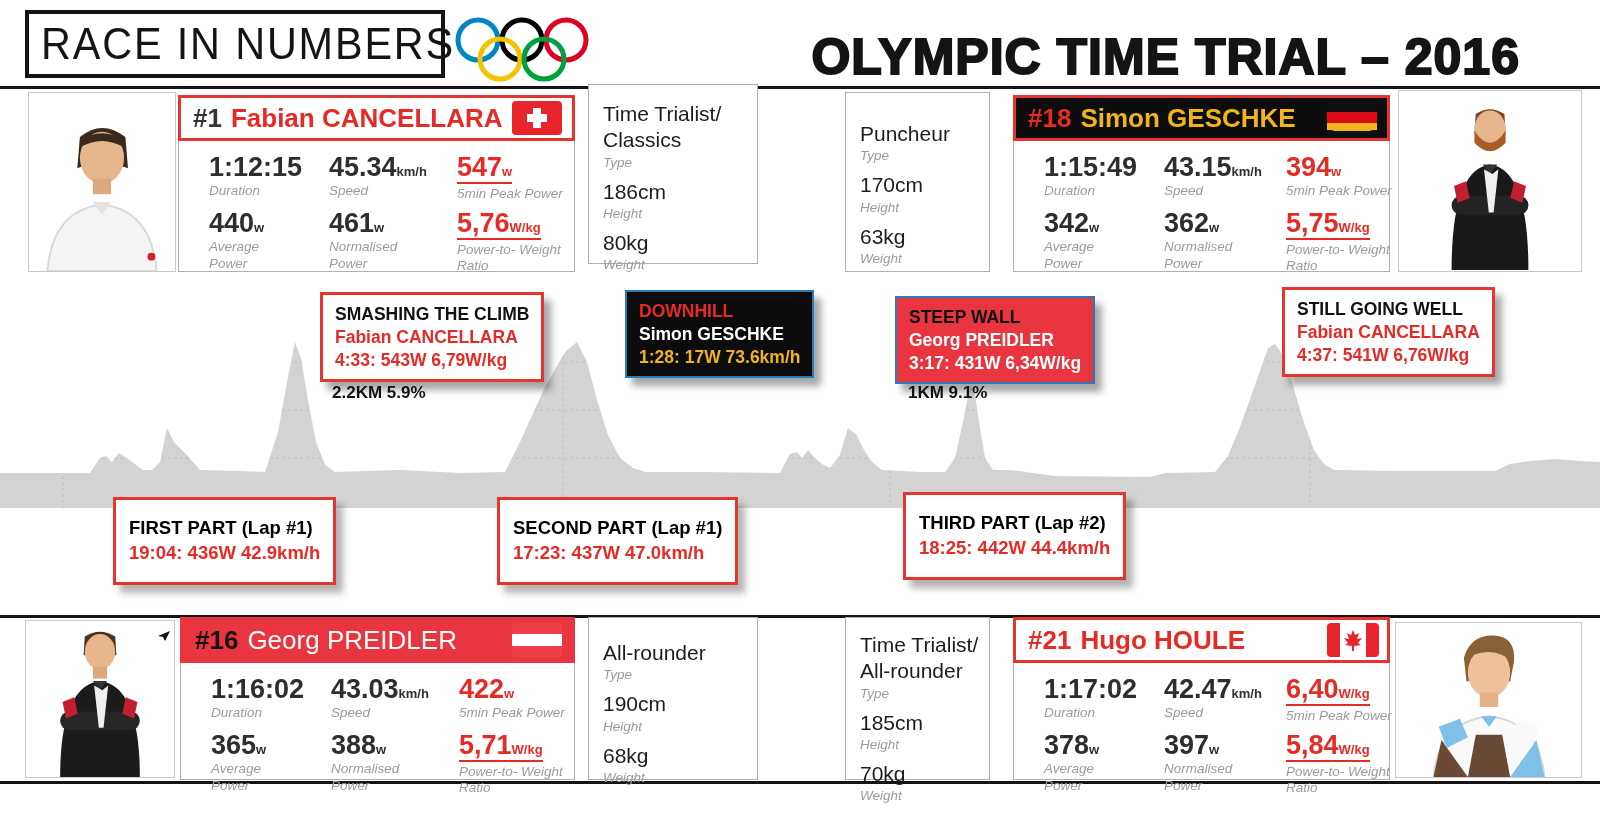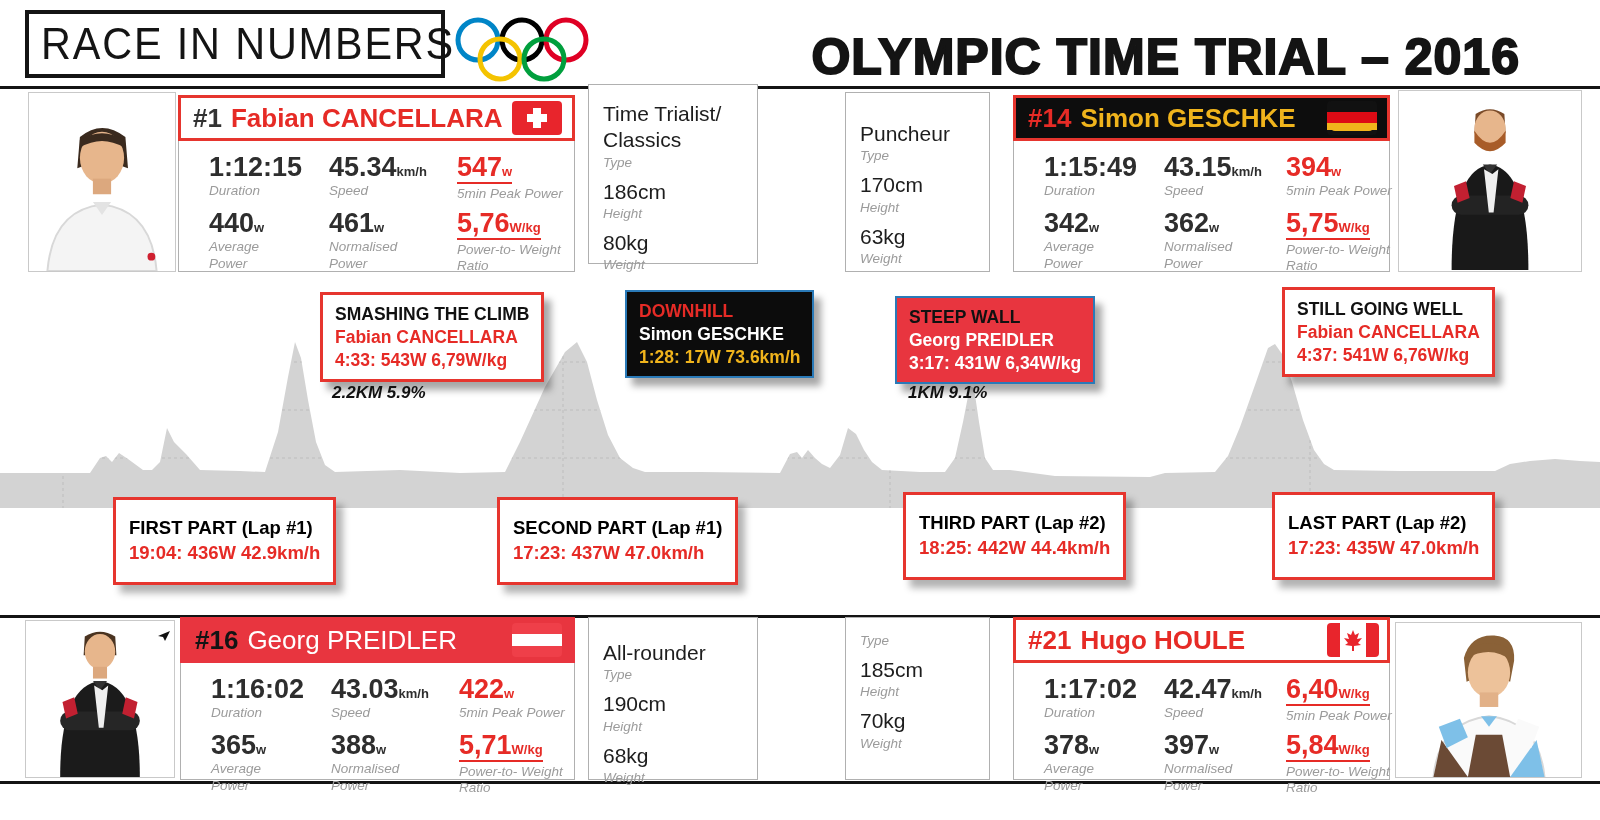--- a/index.html
+++ b/index.html
@@ -171,7 +171,7 @@
 
   <div class="card narrow" style="left:1013px;top:95px;width:377px;height:177px">
     <div class="card-head head-black">
-      <span class="num" style="color:var(--textred)">#14</span>
+      <span class="num" style="color:var(--textred)">#18</span>
       <span style="color:var(--gold)">Simon GESCHKE</span>
       <span class="flag">
         <svg width="50" height="34" viewBox="0 0 50 34">

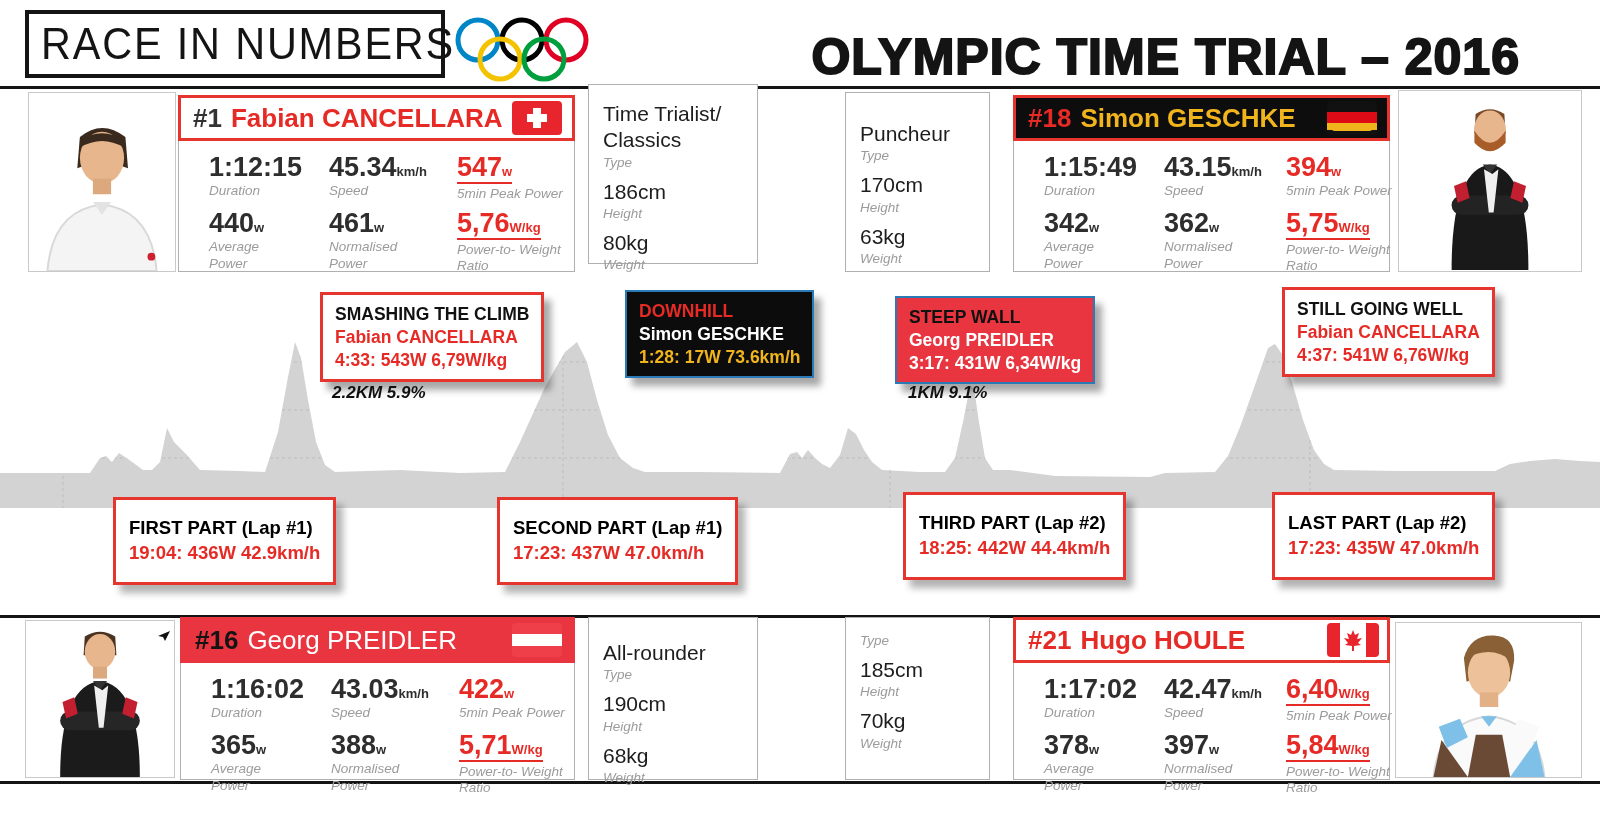--- a/index.html
+++ b/index.html
@@ -57,7 +57,7 @@
   .ann-black{background:#0c0c0c;border:2px solid #2a7ab8;}
   .ann-red{background:var(--boxred);border:2px solid #2a7ab8;}
   .t-black{color:#111;} .t-red{color:var(--textred);} .t-white{color:#fff;} .t-gold{color:var(--gold);}
-  .grade{position:absolute;font-weight:bold;font-size:17px;color:#111;white-space:nowrap;font-style:italic;}
+  .grade{position:absolute;font-weight:bold;font-size:17px;color:#111;white-space:nowrap;}
 
   .lap{position:absolute;background:#fff;border:3px solid var(--red);padding:16px 13px;
     font-weight:bold;font-size:18.5px;line-height:1.35;white-space:nowrap;box-shadow:7px 8px 7px rgba(0,0,0,.3);}

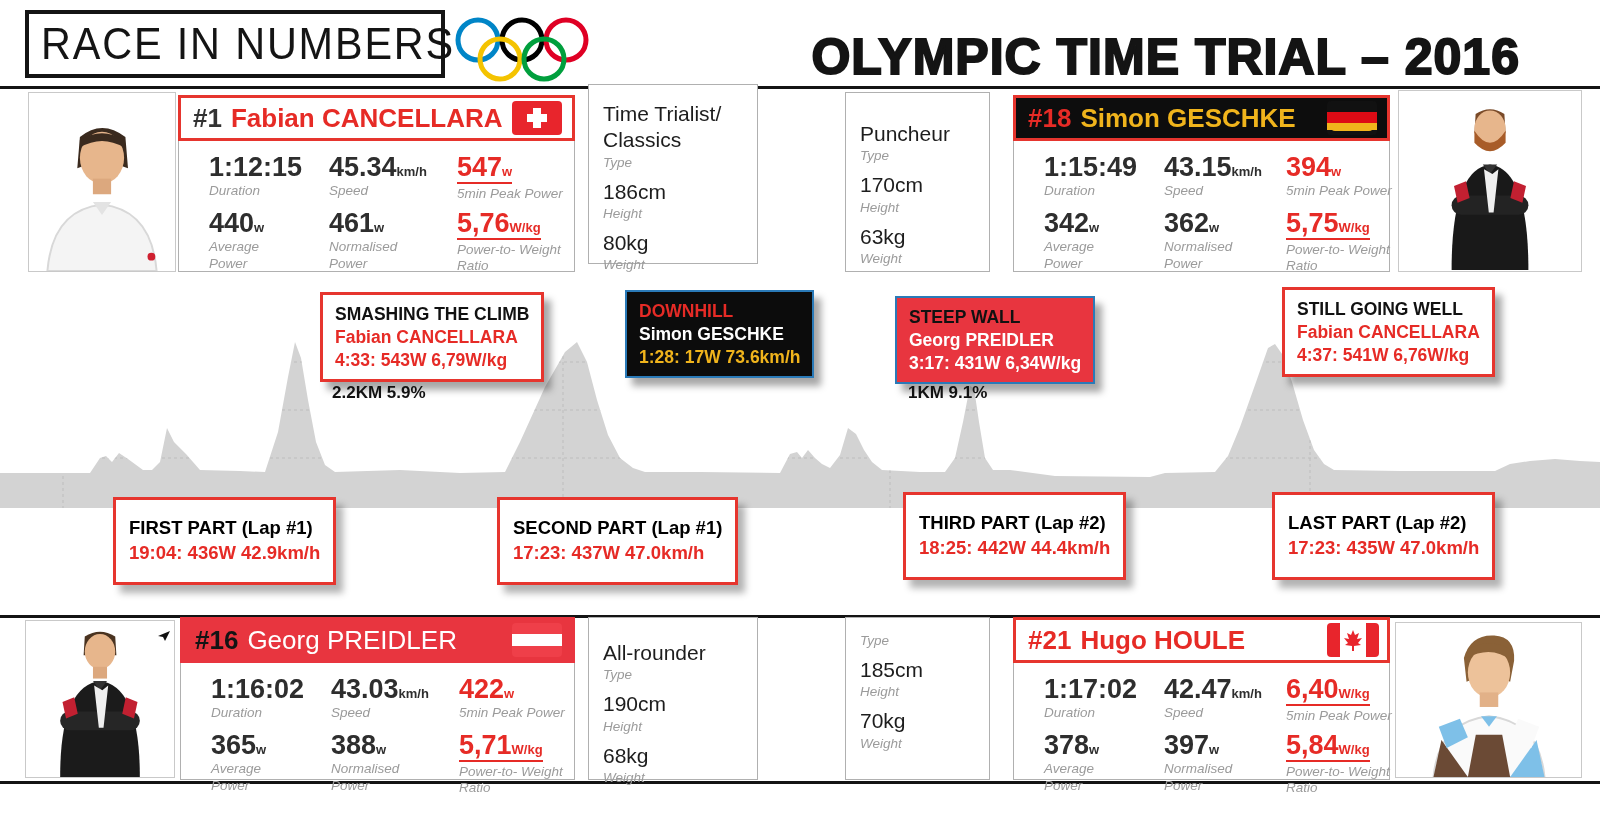--- a/index.html
+++ b/index.html
@@ -289,10 +289,6 @@
     <div class="lt">THIRD PART (Lap #2)</div>
       <div class="lv">18:25: 442W 44.4km/h</div>
     </div>
-  <div class="lap" style="left:1272px;top:492px">
-    <div class="lt">LAST PART (Lap #2)</div>
-      <div class="lv">17:23: 435W 47.0km/h</div>
-    </div>
 
   <div class="rule" style="top:615px"></div>
   <div class="rule" style="top:781px"></div>

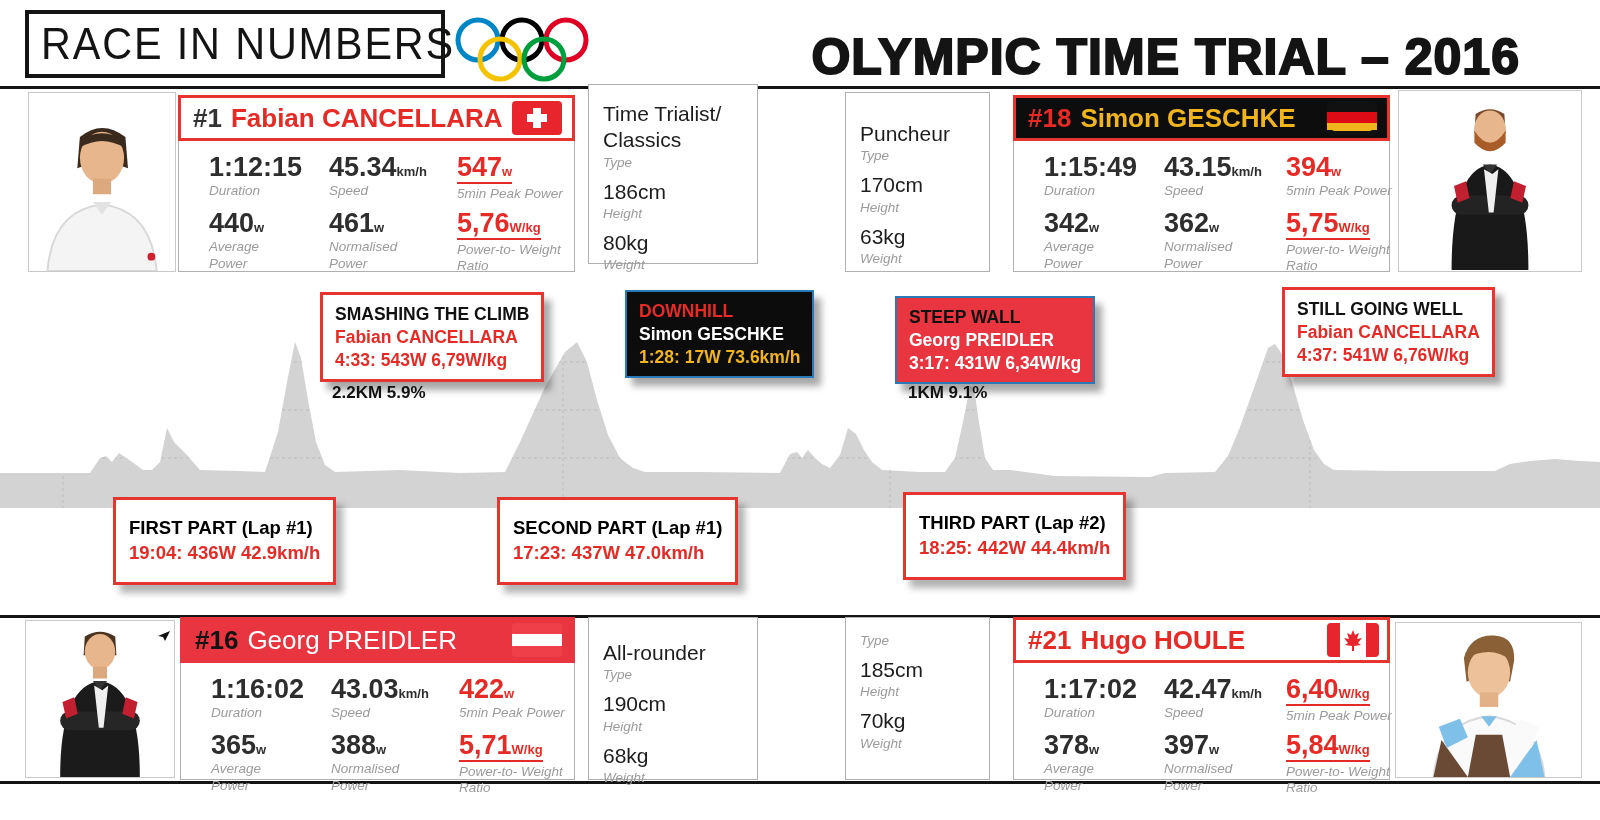--- a/index.html
+++ b/index.html
@@ -359,6 +359,7 @@
   </div>
 
   <div class="type-box" style="left:845px;top:617px;width:145px;height:163px;padding-top:14px">
+    <div class="tb-v">Time Trialist/ All-rounder</div>
     <div class="tb-l">Type</div>
     <div class="tb-v">185cm</div>
     <div class="tb-l">Height</div>

